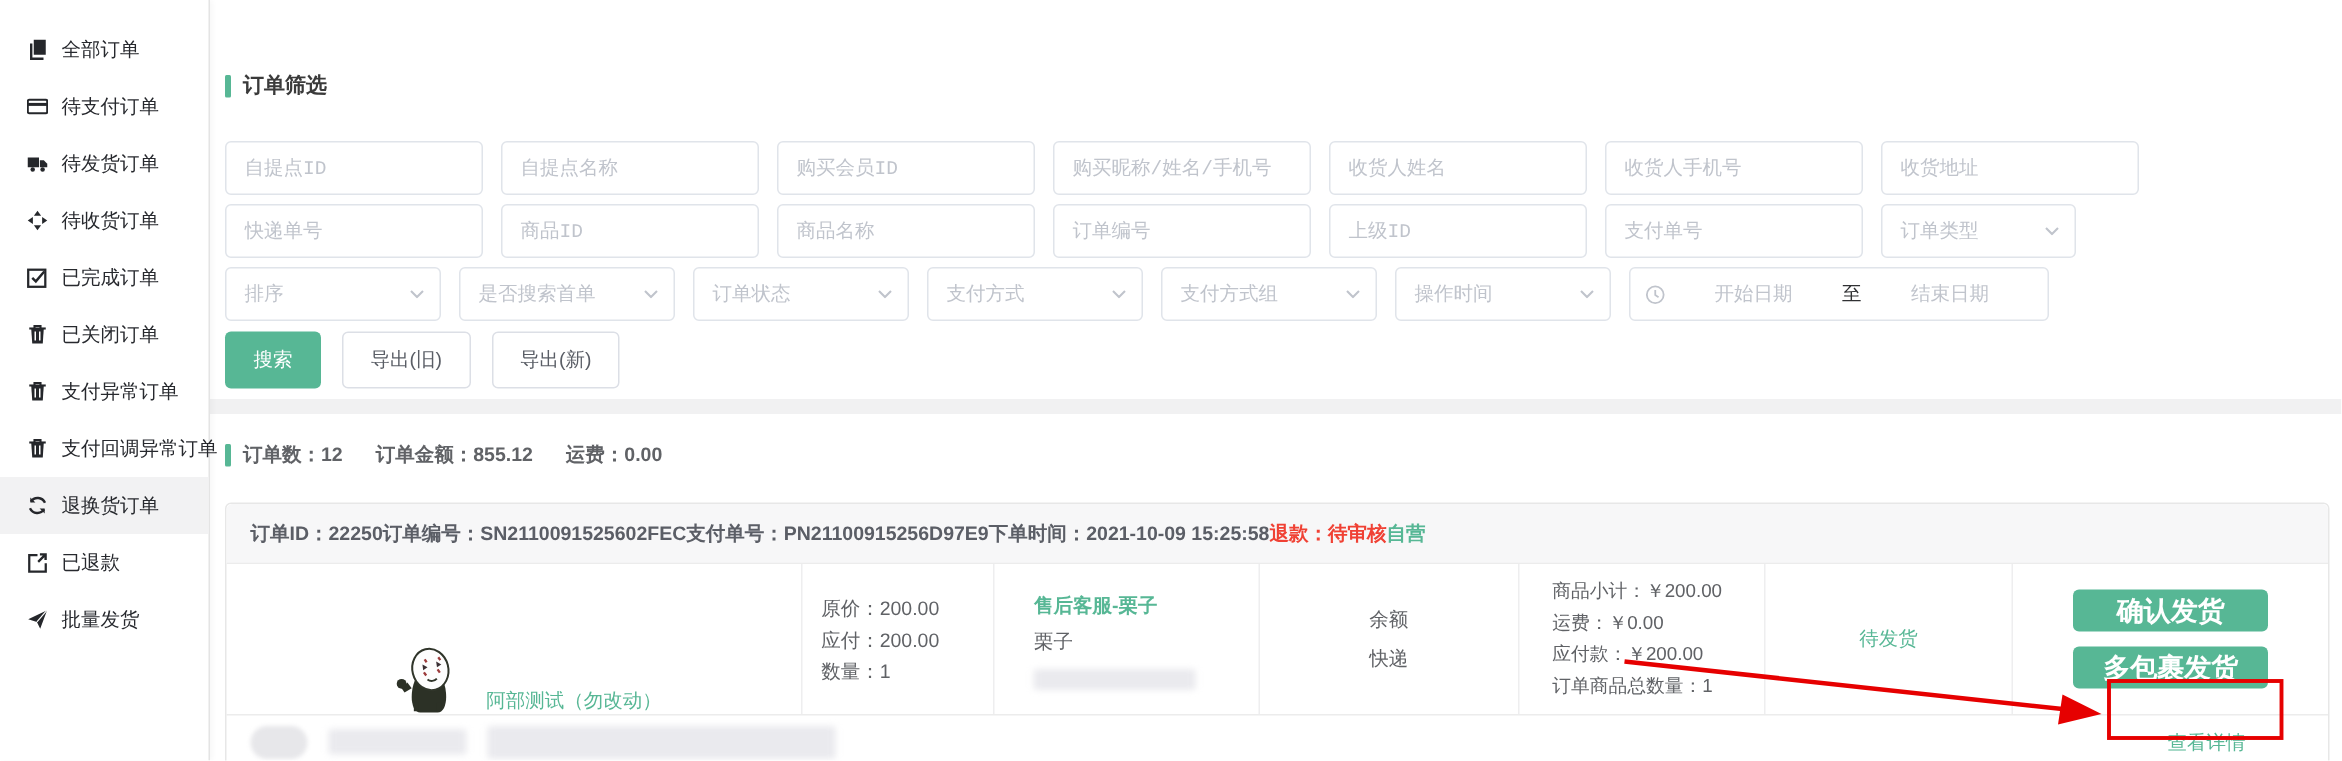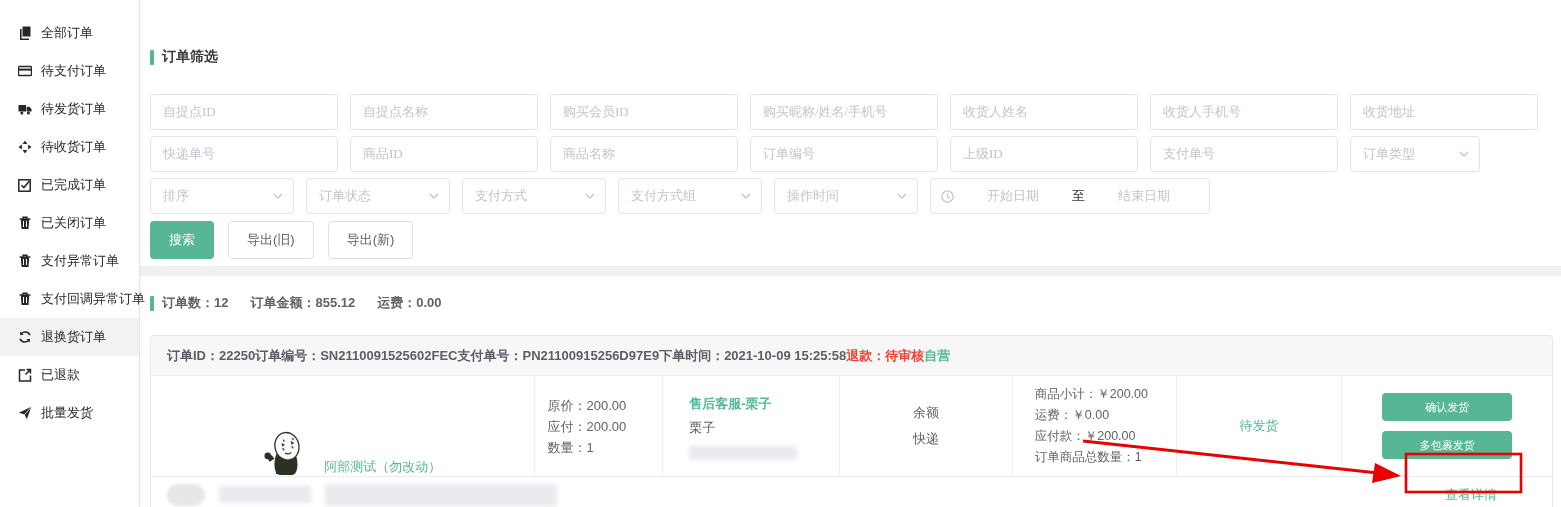--- a/index.html
+++ b/index.html
@@ -24,9 +24,9 @@
 
   .f-row { display:flex; gap:12px; margin-top:6px; }
   .f-row.first { margin-top:28px; }
-  .t-input { width:188px; height:36px; border:1px solid #e0e4ea; border-radius:4px;
+  .t-input { width:172px; height:36px; border:1px solid #e0e4ea; border-radius:4px;
     padding:0 12px; font-size:13px; color:#1d4ed8; outline:none; background:#fff;
-    font-family:Liberation Serif, serif; }
+    font-family:Liberation Mono, monospace; }
   .t-input::placeholder { color:#c0c4cc; }
   .sel { height:36px; border:1px solid #e0e4ea; border-radius:4px; background:#fff;
     display:flex; align-items:center; justify-content:space-between;

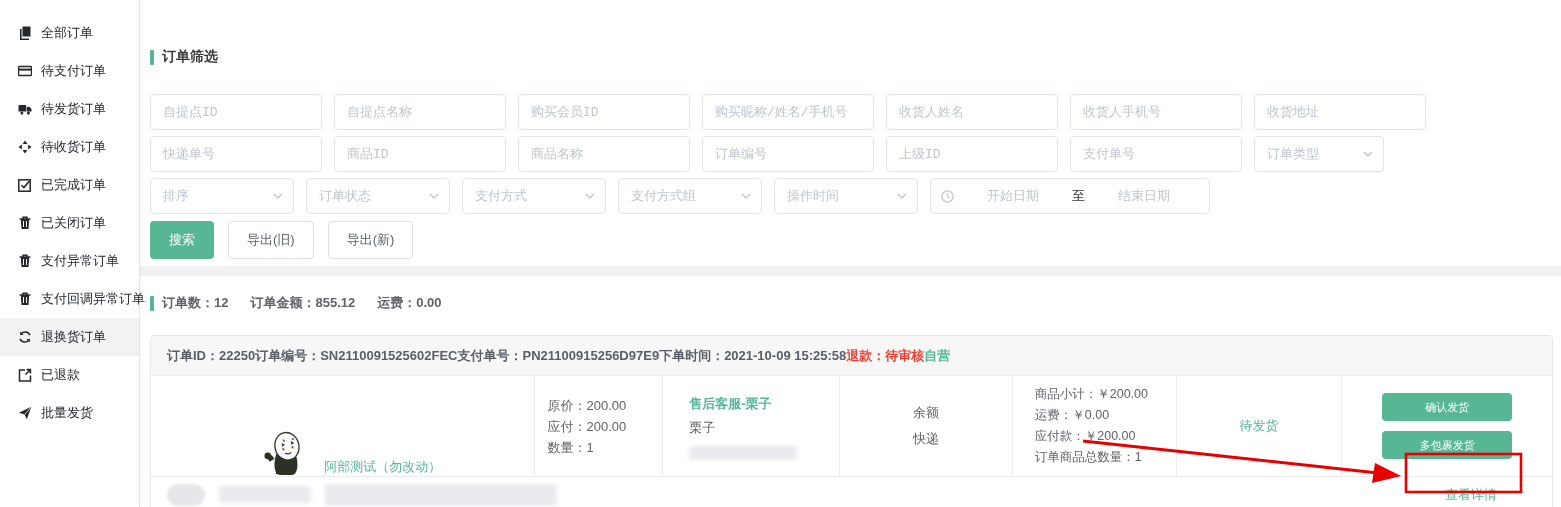--- a/index.html
+++ b/index.html
@@ -225,6 +225,12 @@
           </svg>
       </div>
       <div class="sel w124">
+        <span>是否搜索首单</span>
+        <svg width="10" height="6" viewBox="0 0 10 6">
+            <path d="M1 1l4 4 4-4" fill="none" stroke="#c0c4cc" stroke-width="1.4"></path>
+          </svg>
+      </div>
+      <div class="sel w124">
         <span>订单状态</span>
         <svg width="10" height="6" viewBox="0 0 10 6">
             <path d="M1 1l4 4 4-4" fill="none" stroke="#c0c4cc" stroke-width="1.4"></path>

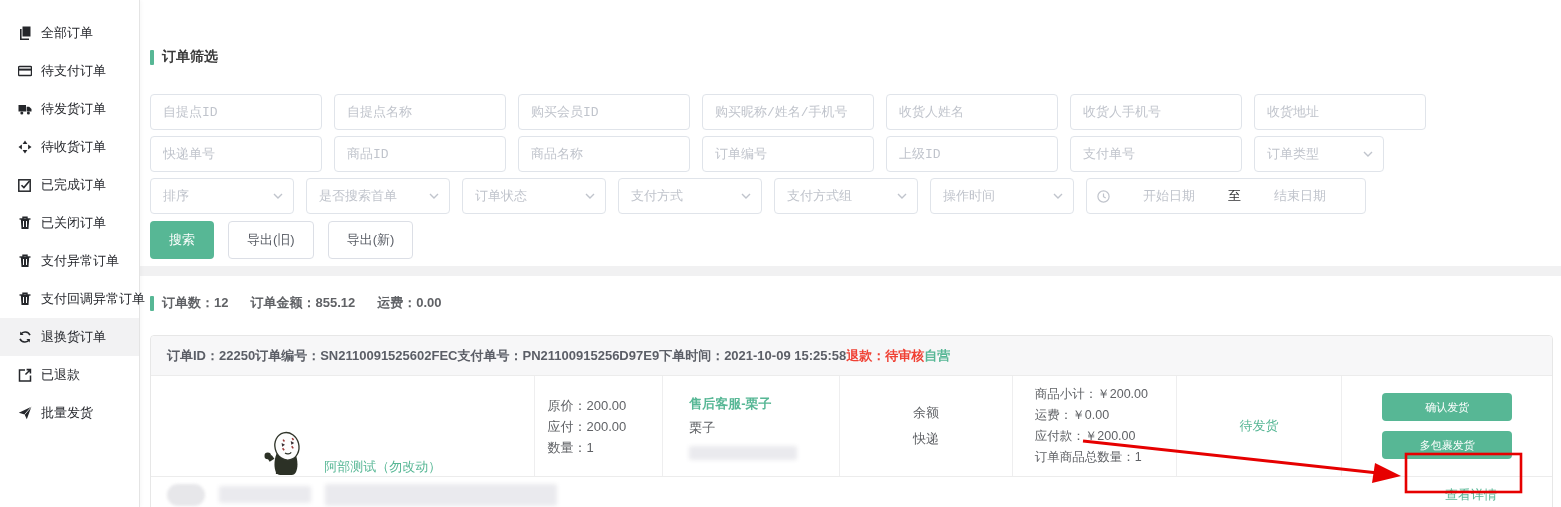--- a/index.html
+++ b/index.html
@@ -72,8 +72,8 @@
   .svc-title { color:var(--accent,#57b795); font-weight:700; }
 
   .act-btn { width:130px; height:28px; border:none; border-radius:4px;
-    background:var(--accent,#57b795); color:#fff; font-size:11px; cursor:pointer;
-    font-family:"Liberation Sans","DejaVu Sans",sans-serif; }
+    background:var(--accent,#57b795); color:#fff; font-size:18px; cursor:pointer;
+    font-family:"Liberation Sans","DejaVu Sans",sans-serif;font-weight:bold; }
 
   .card-foot { height:36px; border-top:1px solid #ececec; display:flex; align-items:center;
     padding:0 55px 0 16px; gap:14px; }

